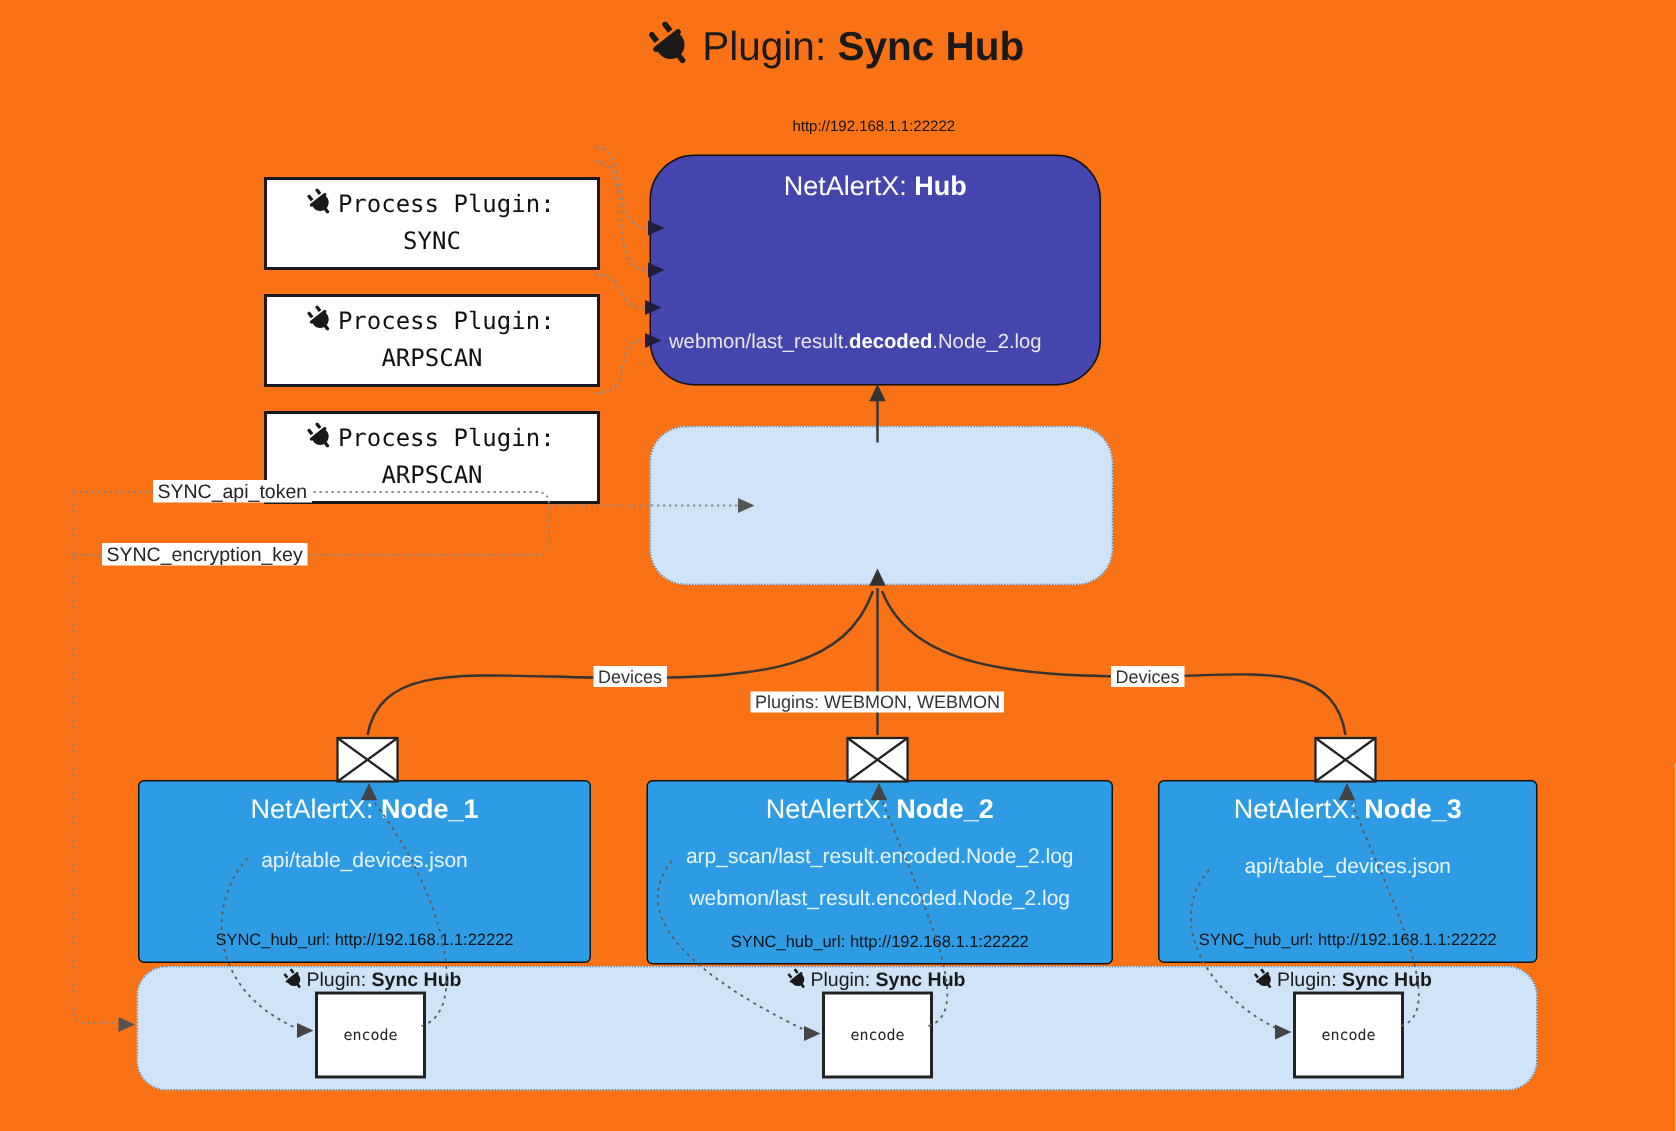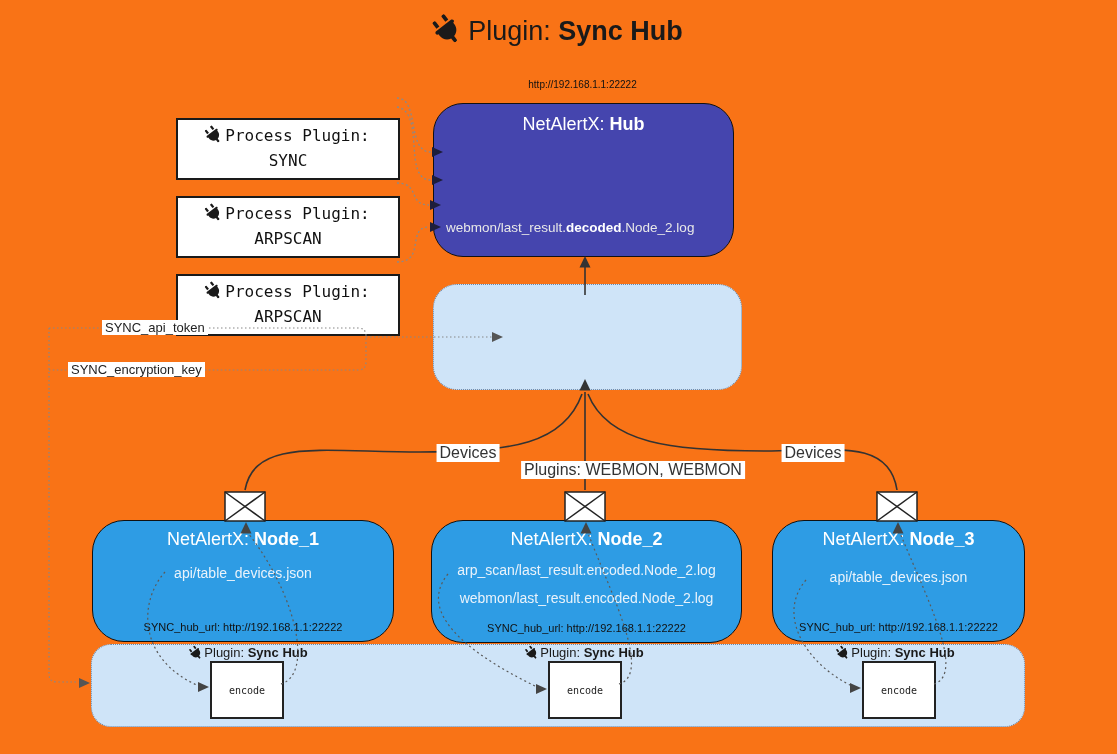--- a/index.html
+++ b/index.html
@@ -34,8 +34,8 @@
   .decode-box{left:504px;top:295px;width:163px;height:83px;font-size:16px;}
   
   .keylbl{background:#fff;font-size:13px;color:#222;padding:0 3px;white-space:nowrap;}
-  .edge-lbl{background:#fff;font-size:16px;color:#333;padding:0 3px;white-space:nowrap;
-            transform:translateX(-50%);margin-left:48px;}
+  .edge-lbl{background:#fff;font-size:12px;color:#333;padding:0 3px;white-space:nowrap;
+            transform:translateX(-50%);}
   
   .node{background:var(--node-fill,#2e9ce4);border:1.5px solid #111;border-radius:32px;}
   .node-title{left:0;top:8px;width:100%;text-align:center;font-size:18px;color:#fff;white-space:nowrap;}

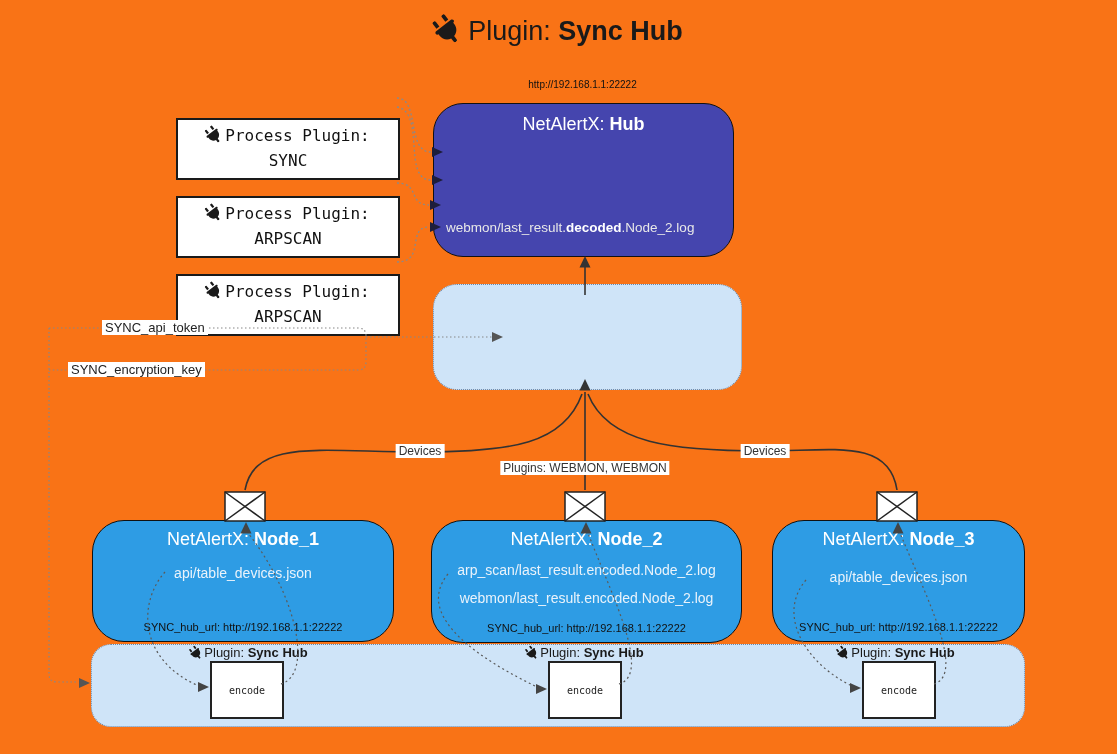--- a/index.html
+++ b/index.html
@@ -37,7 +37,7 @@
   .edge-lbl{background:#fff;font-size:12px;color:#333;padding:0 3px;white-space:nowrap;
             transform:translateX(-50%);}
   
-  .node{background:var(--node-fill,#2e9ce4);border:1.5px solid #111;border-radius:32px;}
+  .node{background:var(--node-fill,#2e9ce4);border:1.5px solid #111;border-radius:4px;}
   .node-title{left:0;top:8px;width:100%;text-align:center;font-size:18px;color:#fff;white-space:nowrap;}
   .node-line{left:0;width:100%;text-align:center;font-size:14px;color:#eaf3fb;white-space:nowrap;}
   .node-url{left:0;width:100%;text-align:center;font-size:11px;color:#111;white-space:nowrap;}

